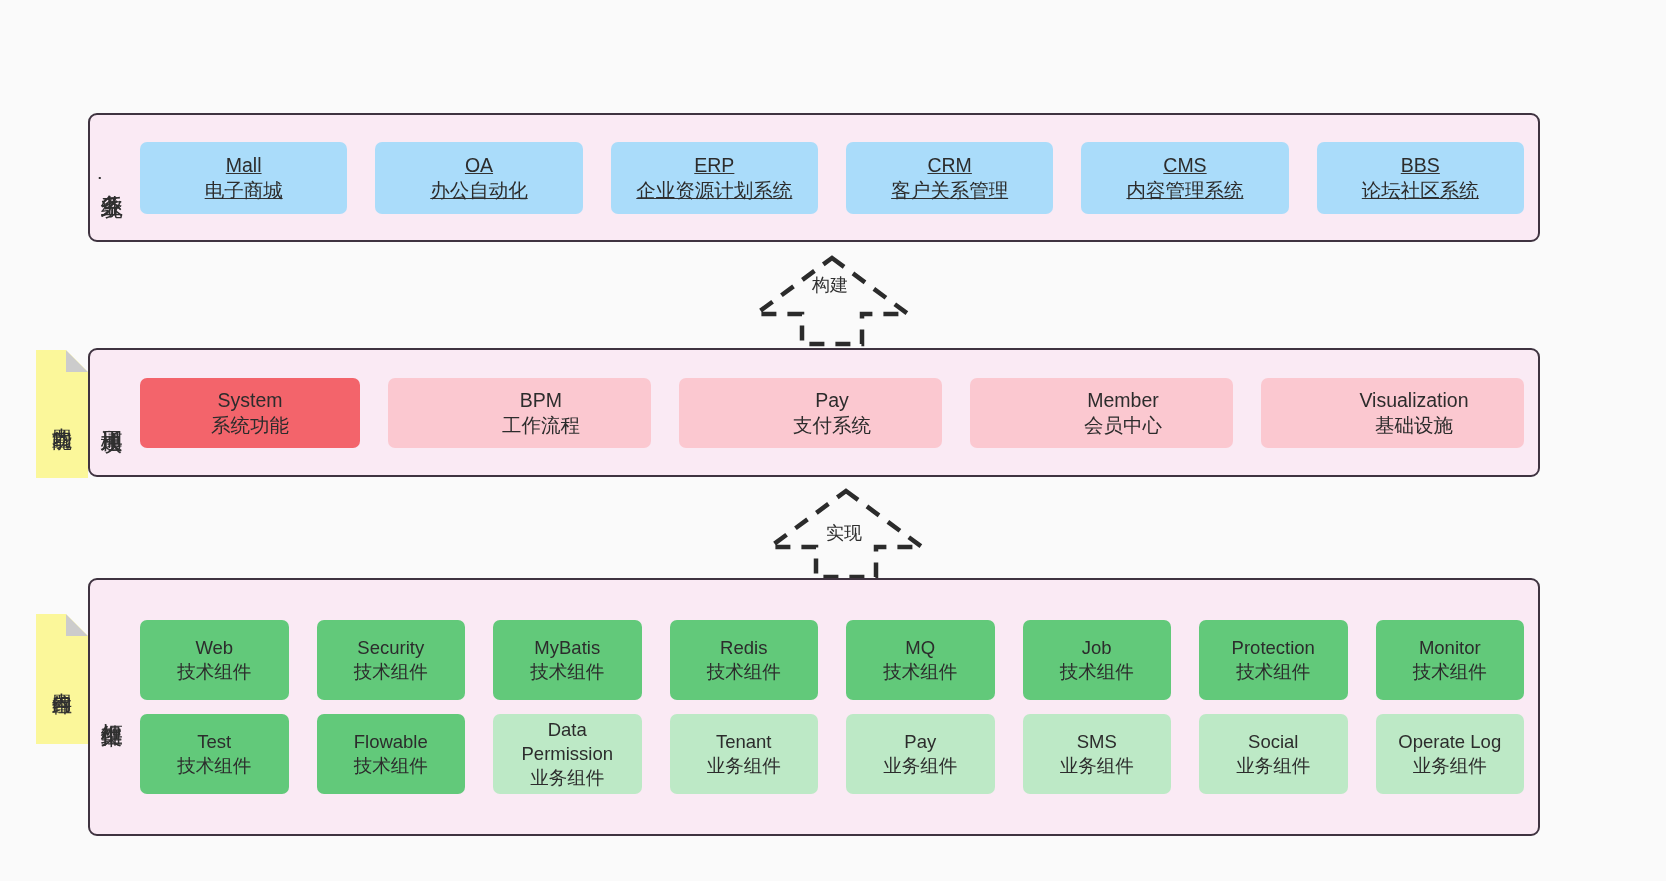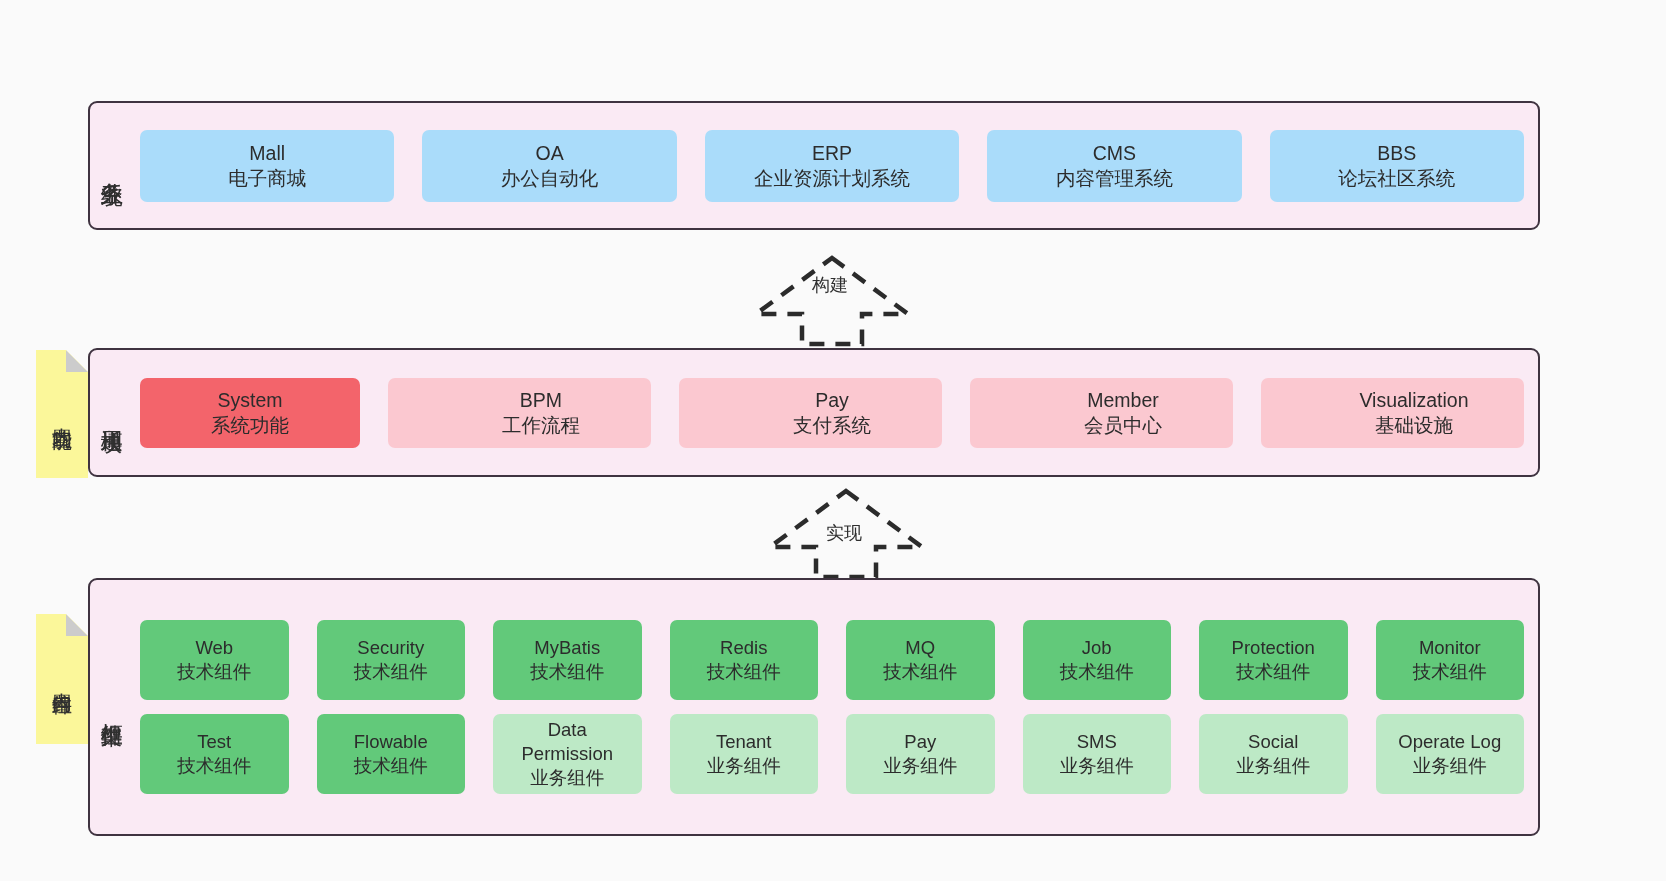--- a/index.html
+++ b/index.html
@@ -82,7 +82,7 @@
   .c-lgreen    { background: #bde9c6; }
 
   
-  #layer-business { left: 88px;  top: 101px;  width: 1452px; height: 129px; }
+  #layer-business { left: 88px;  top: 113px;  width: 1452px; height: 129px; text-decoration: underline; }
   #layer-business .row { height: 72px; }
 
   

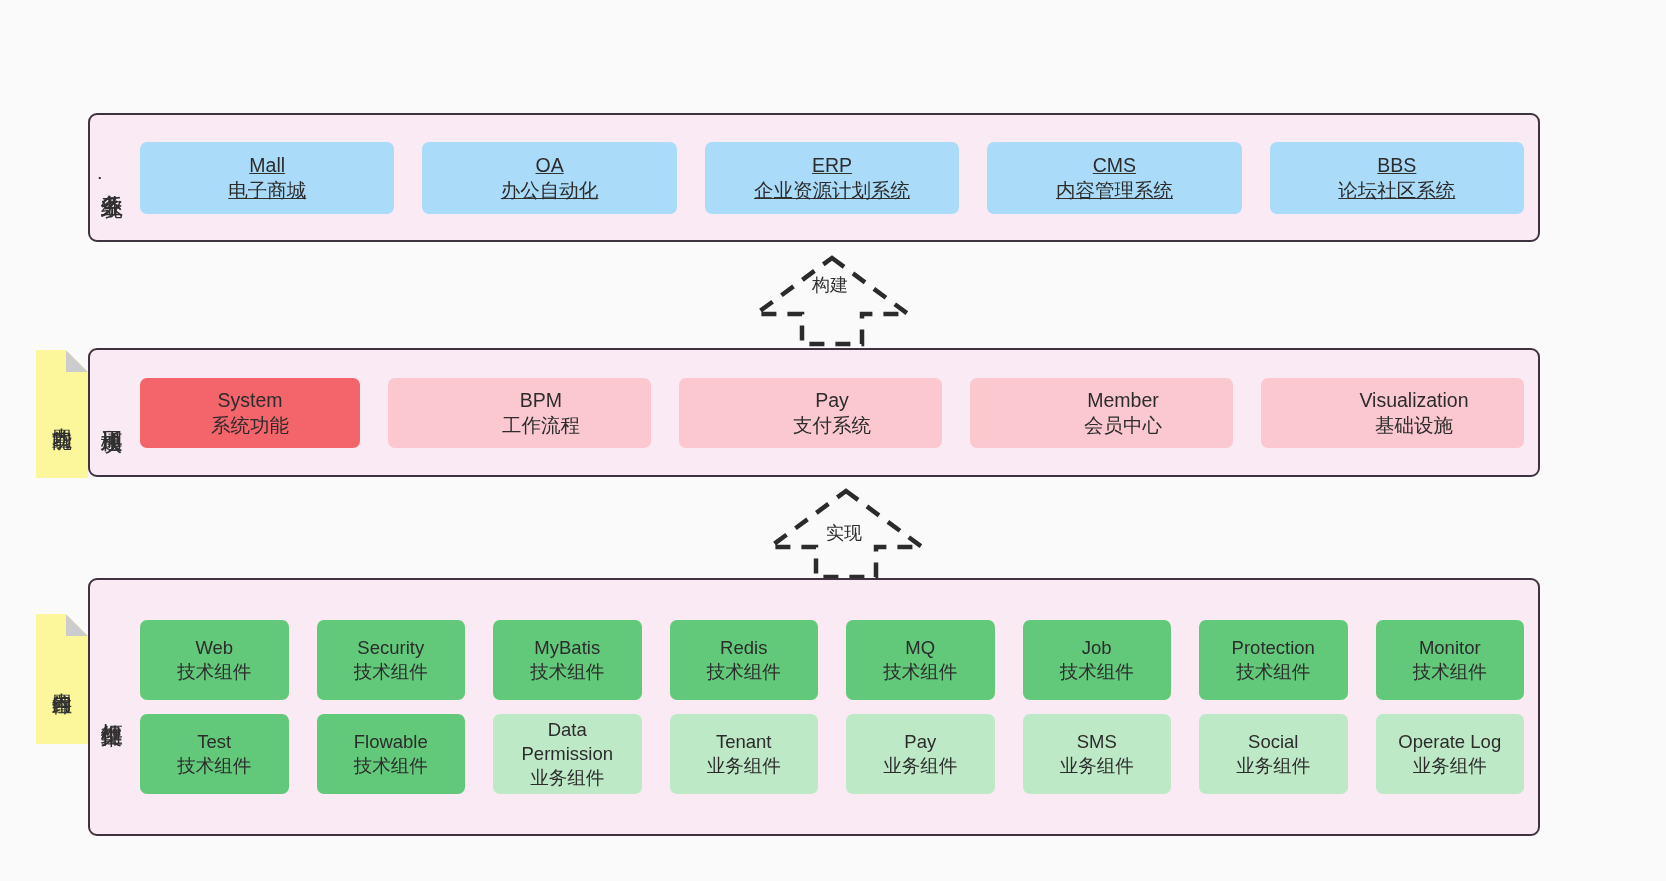--- a/index.html
+++ b/index.html
@@ -164,6 +164,10 @@
         <span class="t-cn">企业资源计划系统</span>
       </div>
       <div class="card c-blue">
+        <span class="t-en">CRM</span>
+        <span class="t-cn">客户关系管理</span>
+      </div>
+      <div class="card c-blue">
         <span class="t-en">CMS</span>
         <span class="t-cn">内容管理系统</span>
       </div>

